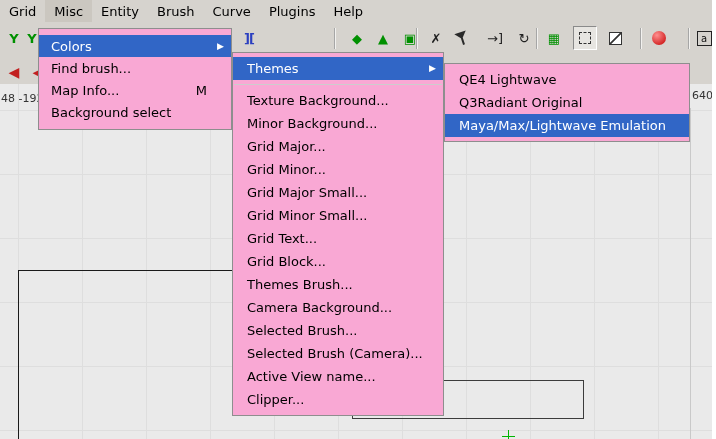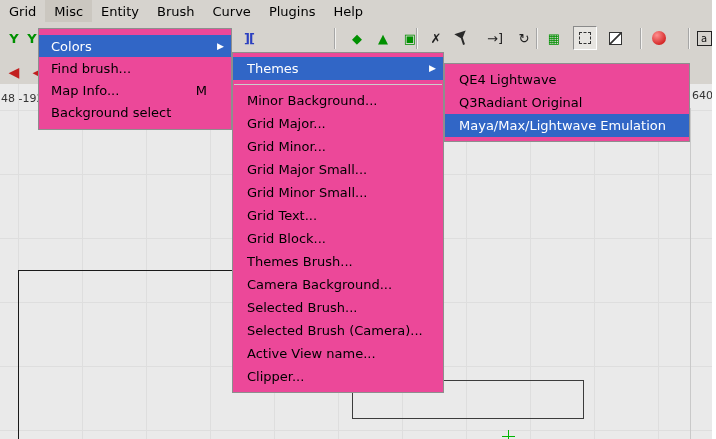--- a/index.html
+++ b/index.html
@@ -51,7 +51,7 @@
   .cross-v { position:absolute; left:508px; top:346px; width:1px; height:13px; background:#00b400; }
 
   
-  .menu { position:absolute; background:#ec4899; border:1px solid #8e8e8e; padding:4px 0;
+  .menu { position:absolute; background:#f9a8d4; border:1px solid #8e8e8e; padding:4px 0;
           z-index:20; font-size:13px; color:#000; }
   .menu-item { display:flex; align-items:center; height:23px; padding:0 10px 0 14px;
                position:relative; white-space:nowrap; cursor:default; }

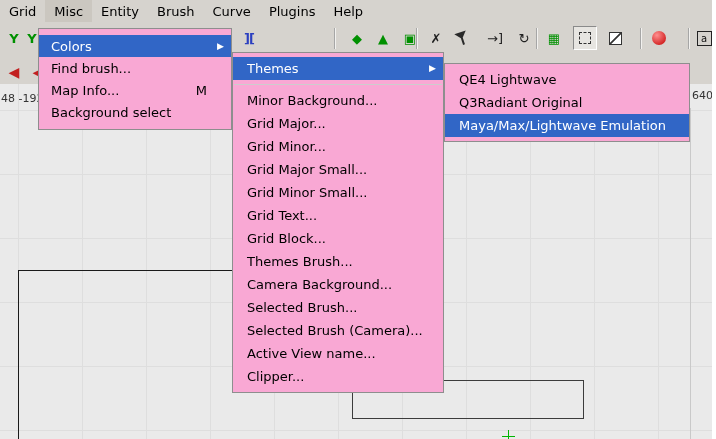--- a/index.html
+++ b/index.html
@@ -191,6 +191,9 @@
     </div>
     <div class="menu-sep"></div>
     <div class="menu-item">
+        <span>Texture Background...</span>
+      </div>
+    <div class="menu-item">
         <span>Minor Background...</span>
       </div>
     <div class="menu-item">

